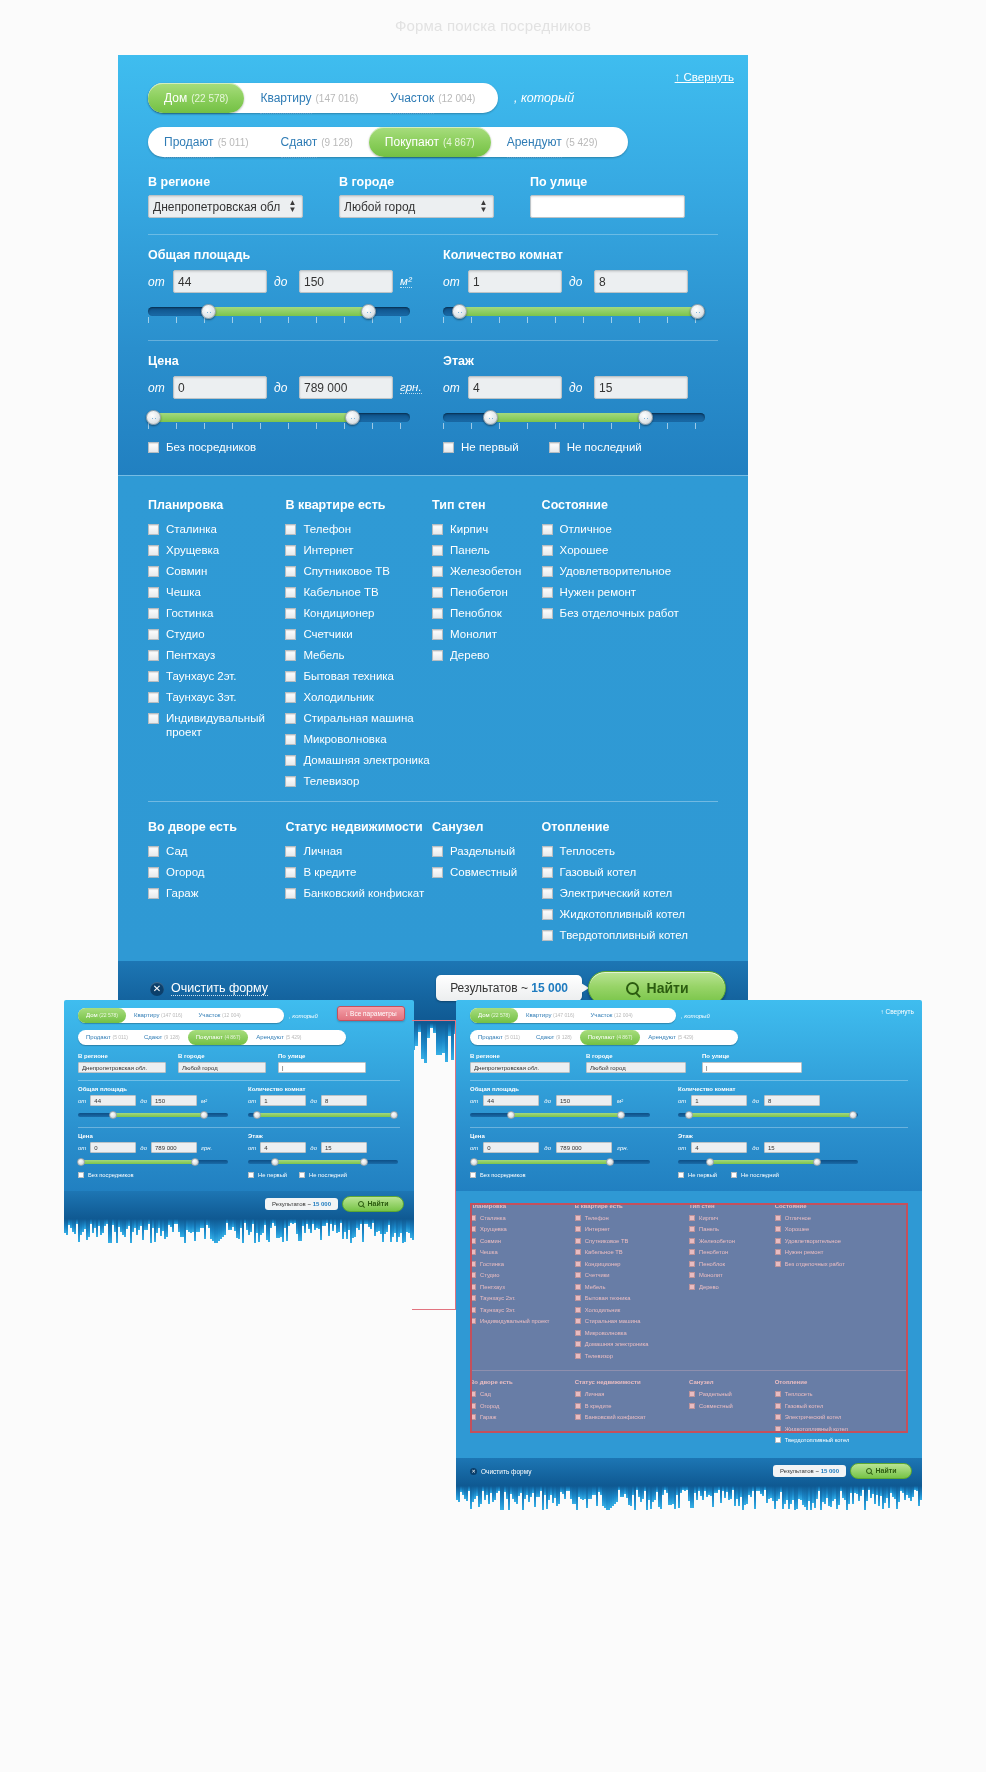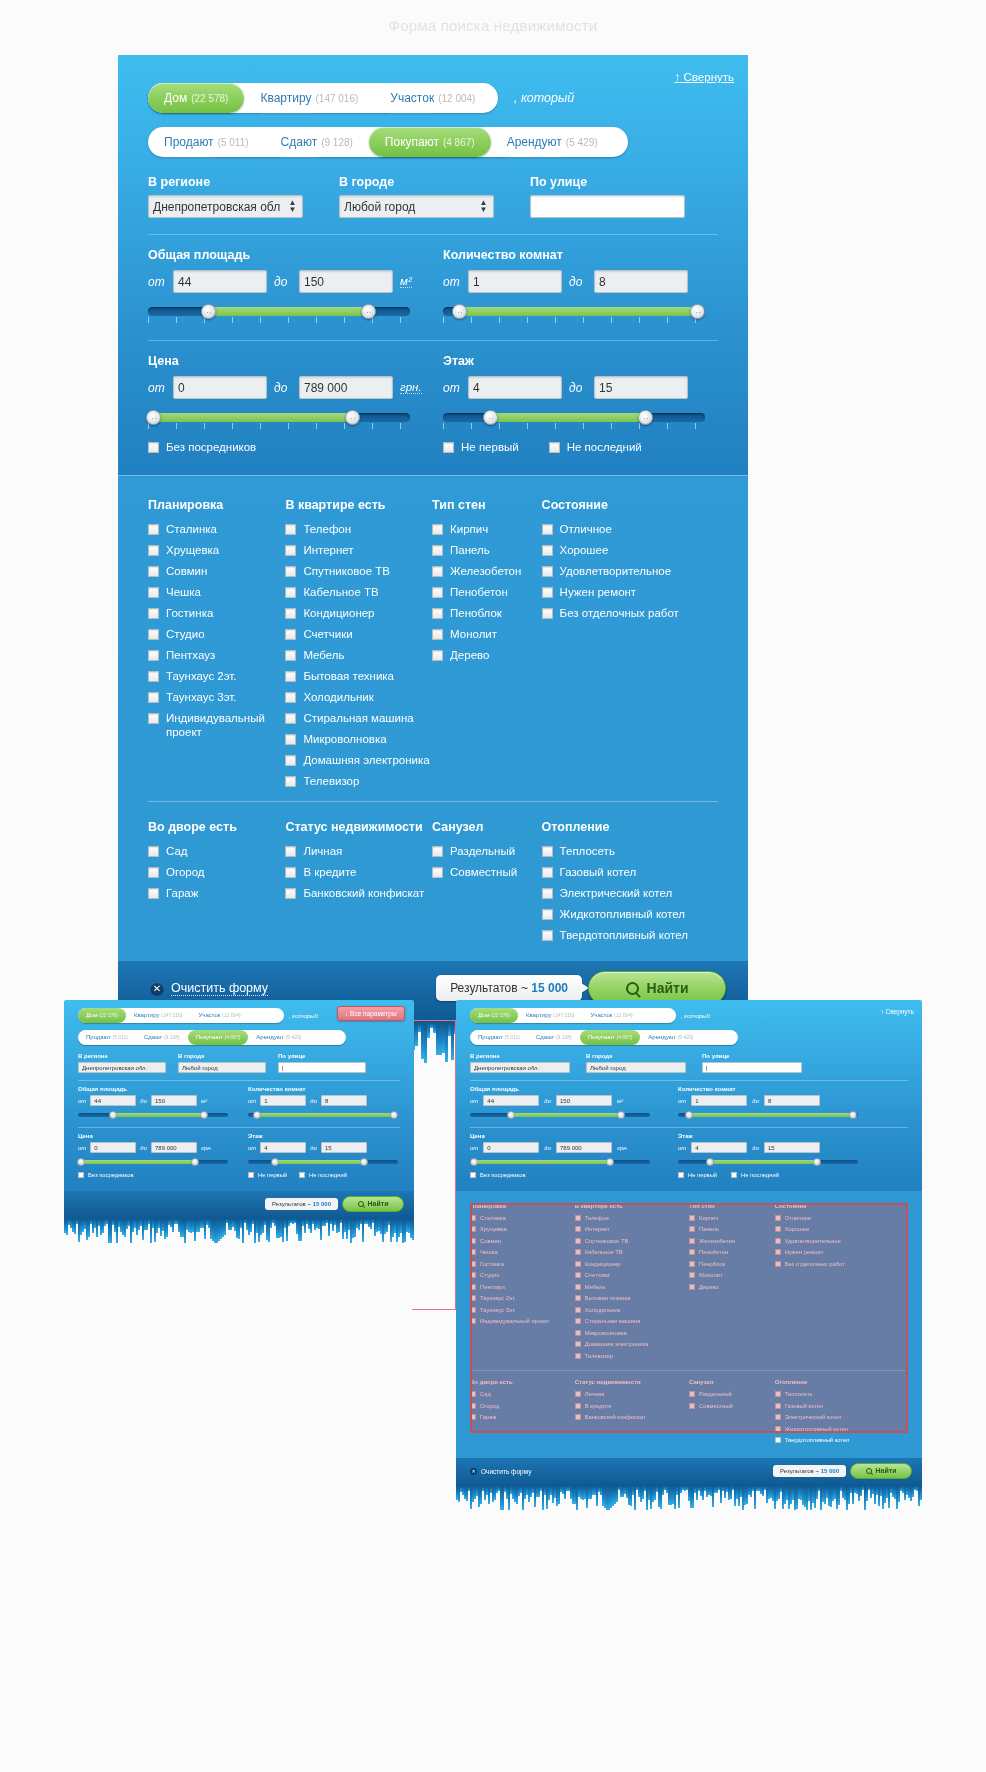--- a/index.html
+++ b/index.html
@@ -275,7 +275,7 @@
 </head>
 <body>
 
-<div class="page-title">Форма поиска недвижимости</div>
+<div class="page-title">Форма поиска посредников</div>
 
 <div class="form-main">
 

